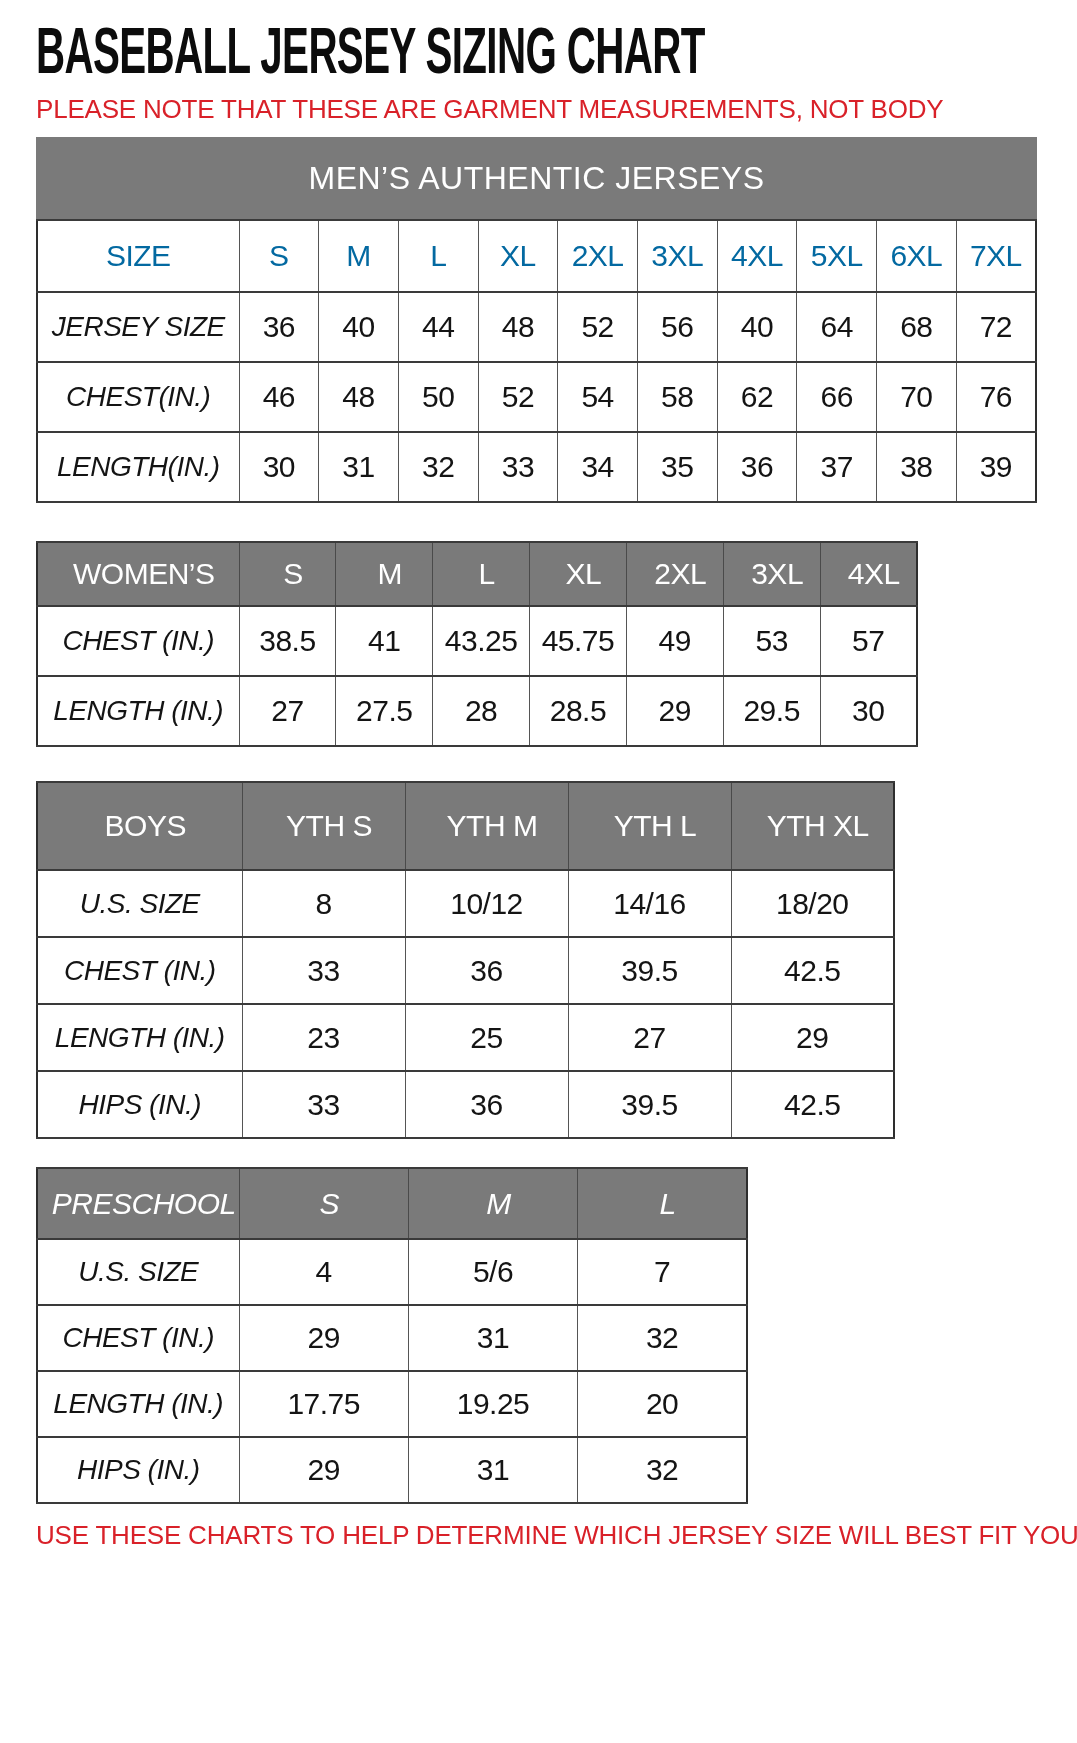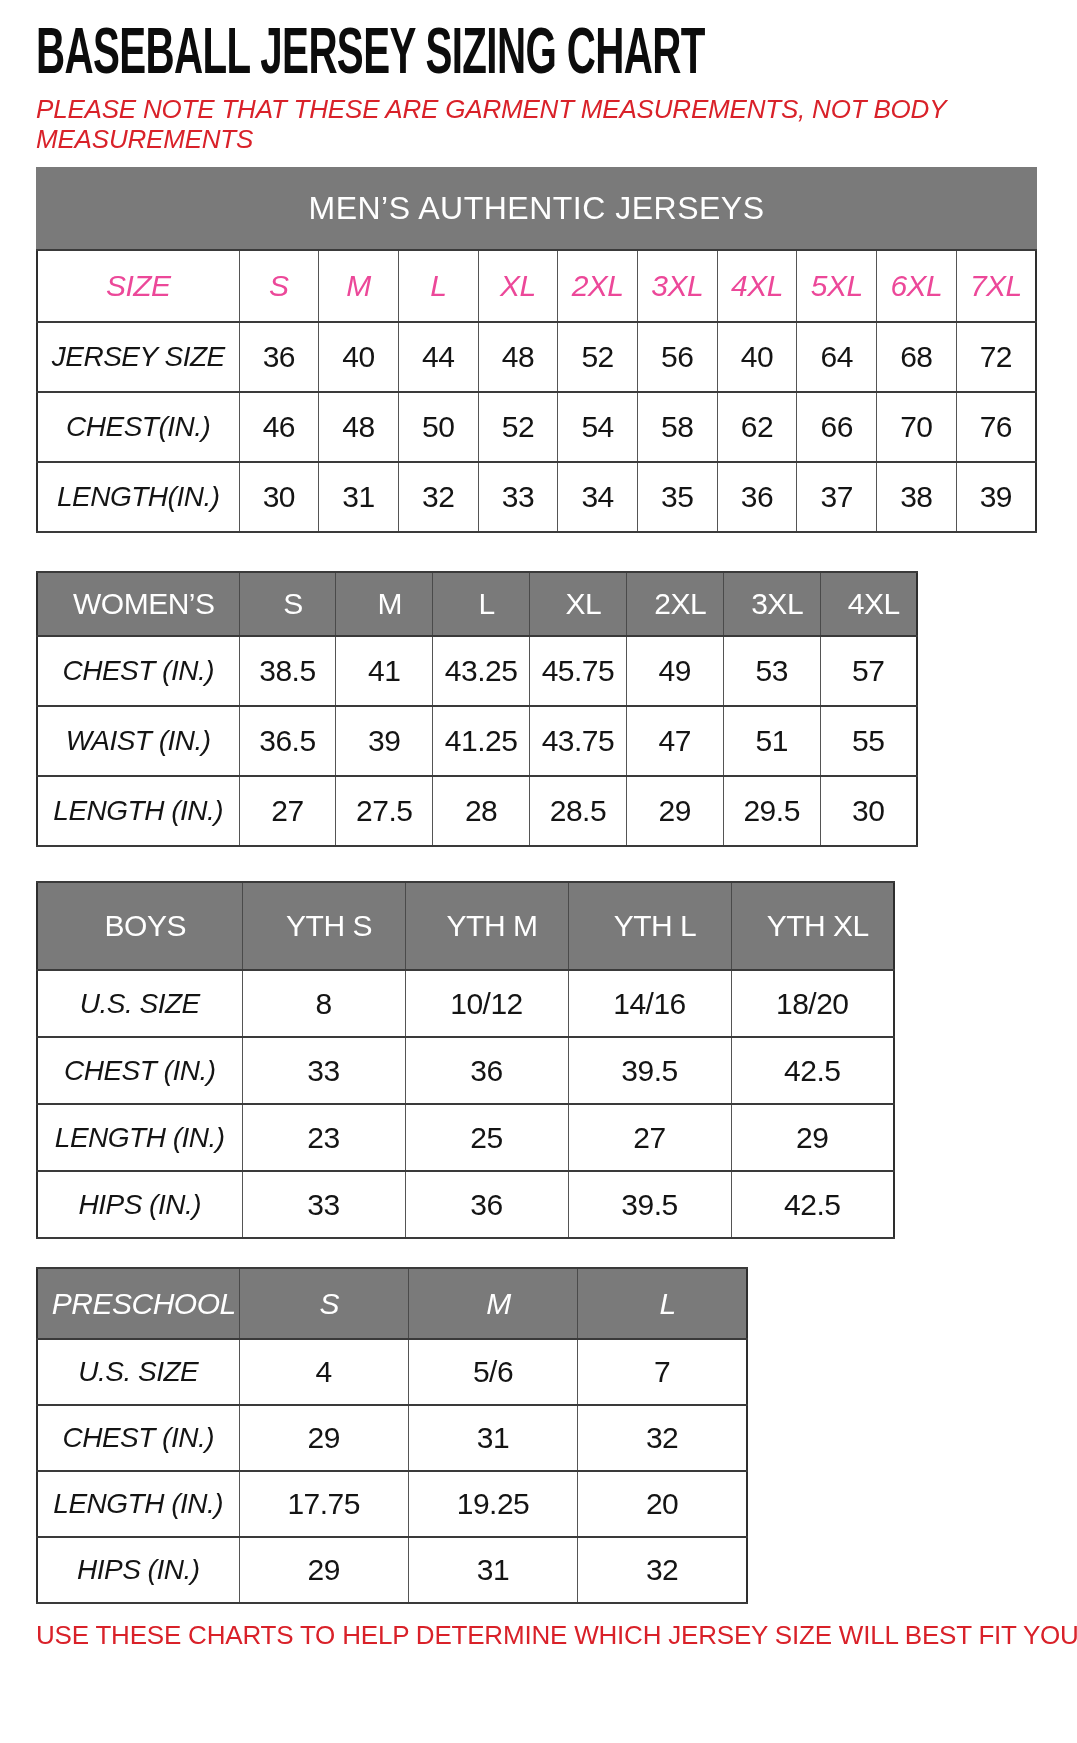--- a/index.html
+++ b/index.html
@@ -31,7 +31,6 @@
     font-size: 26px;
     line-height: 1.16;
     letter-spacing: -0.2px;
-    font-style: italic;
   }
 
   

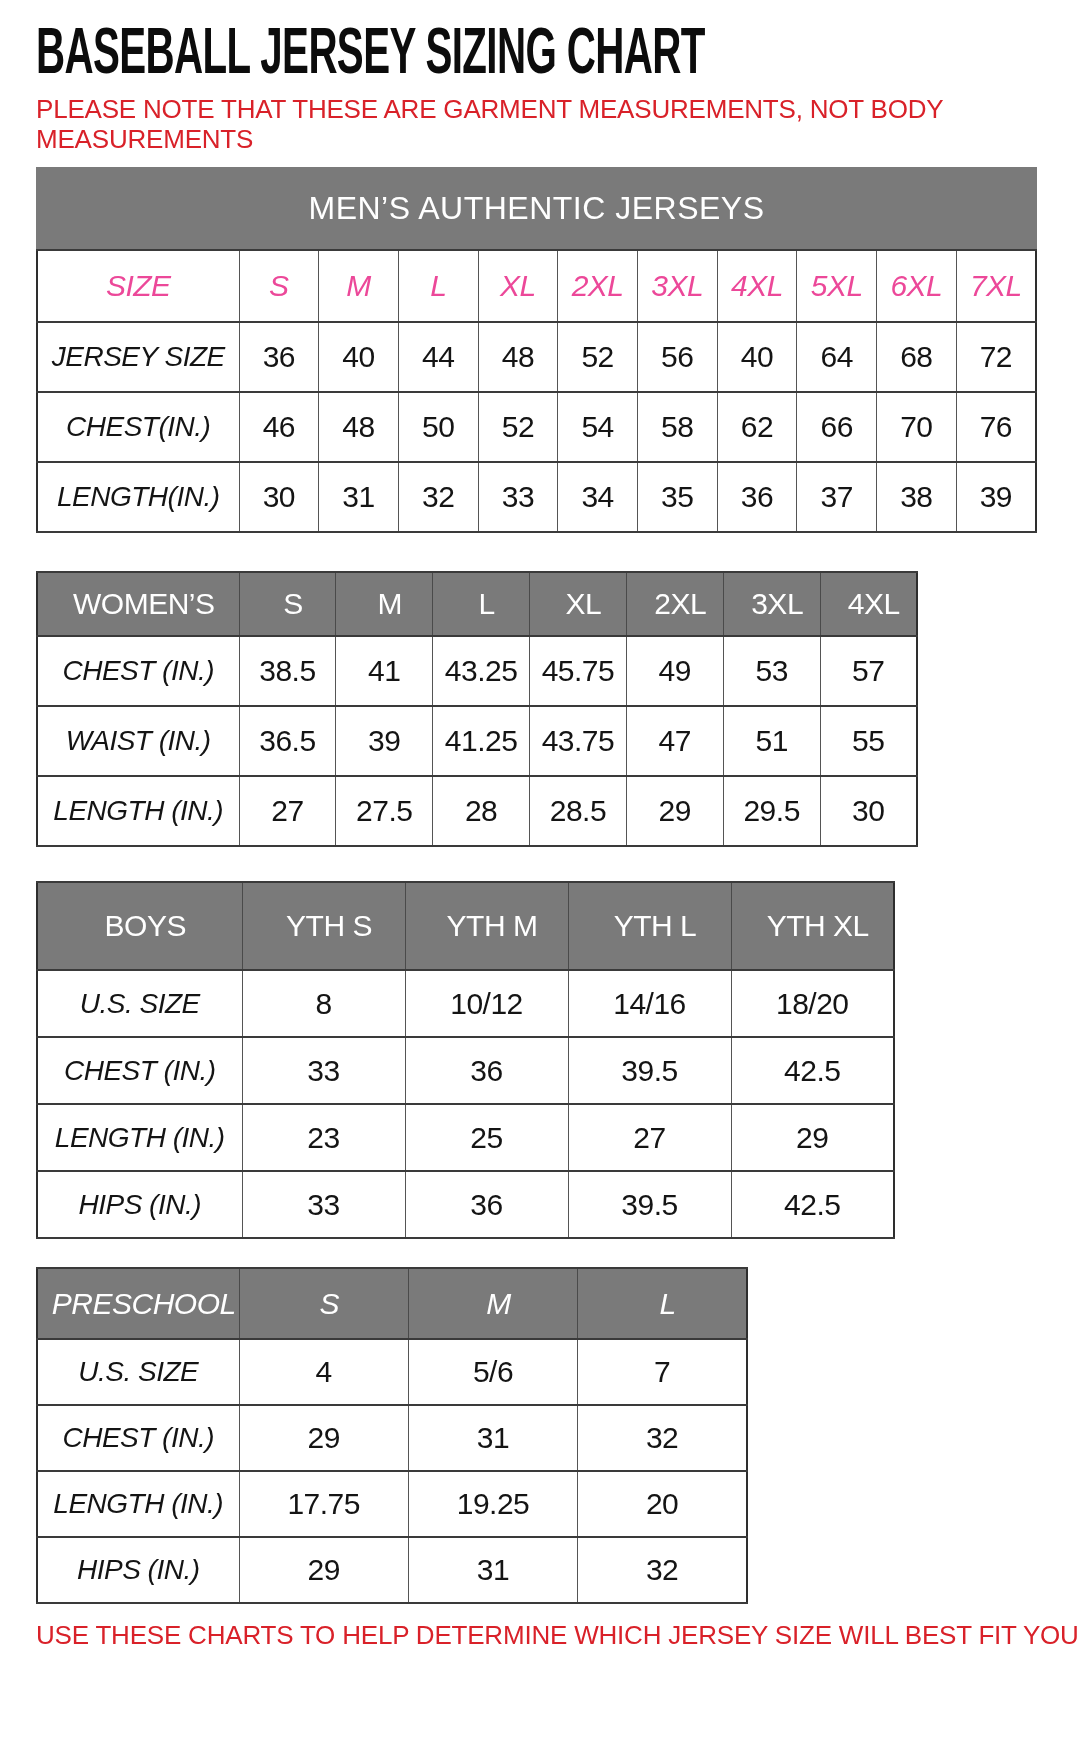--- a/index.html
+++ b/index.html
@@ -115,7 +115,6 @@
 
   <div class="note">
     <div>PLEASE NOTE THAT THESE ARE GARMENT MEASUREMENTS, NOT BODY</div>
-    <div>MEASUREMENTS</div>
   </div>
 
   <div class="banner">MEN’S AUTHENTIC JERSEYS</div>

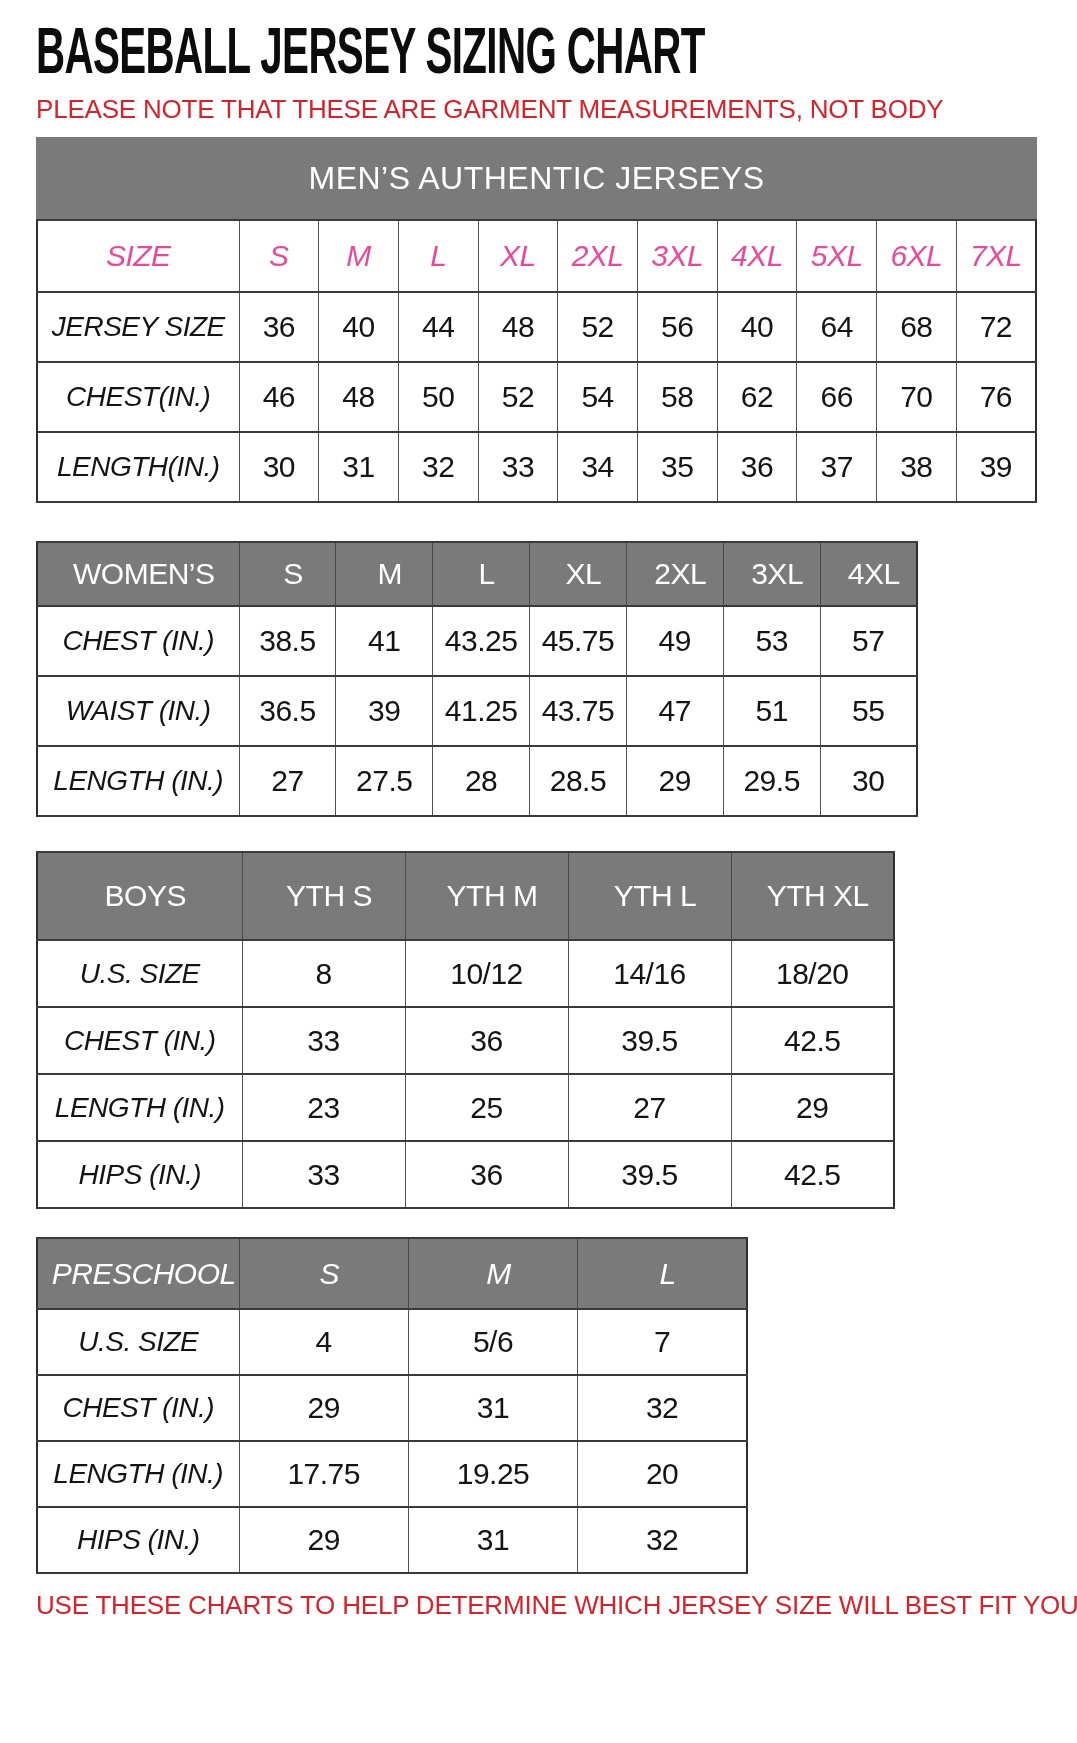--- a/index.html
+++ b/index.html
@@ -76,7 +76,7 @@
     padding-left: 13px;
   }
   
-  table.plain-head tr.head th { background: #ffffff; color: #ec4899; font-style: italic; }
+  table.plain-head tr.head th { background: #ffffff; color: #0369a1; }
 
   .t-mens { width: 1001px; }
   .t-mens tr { height: 70px; }

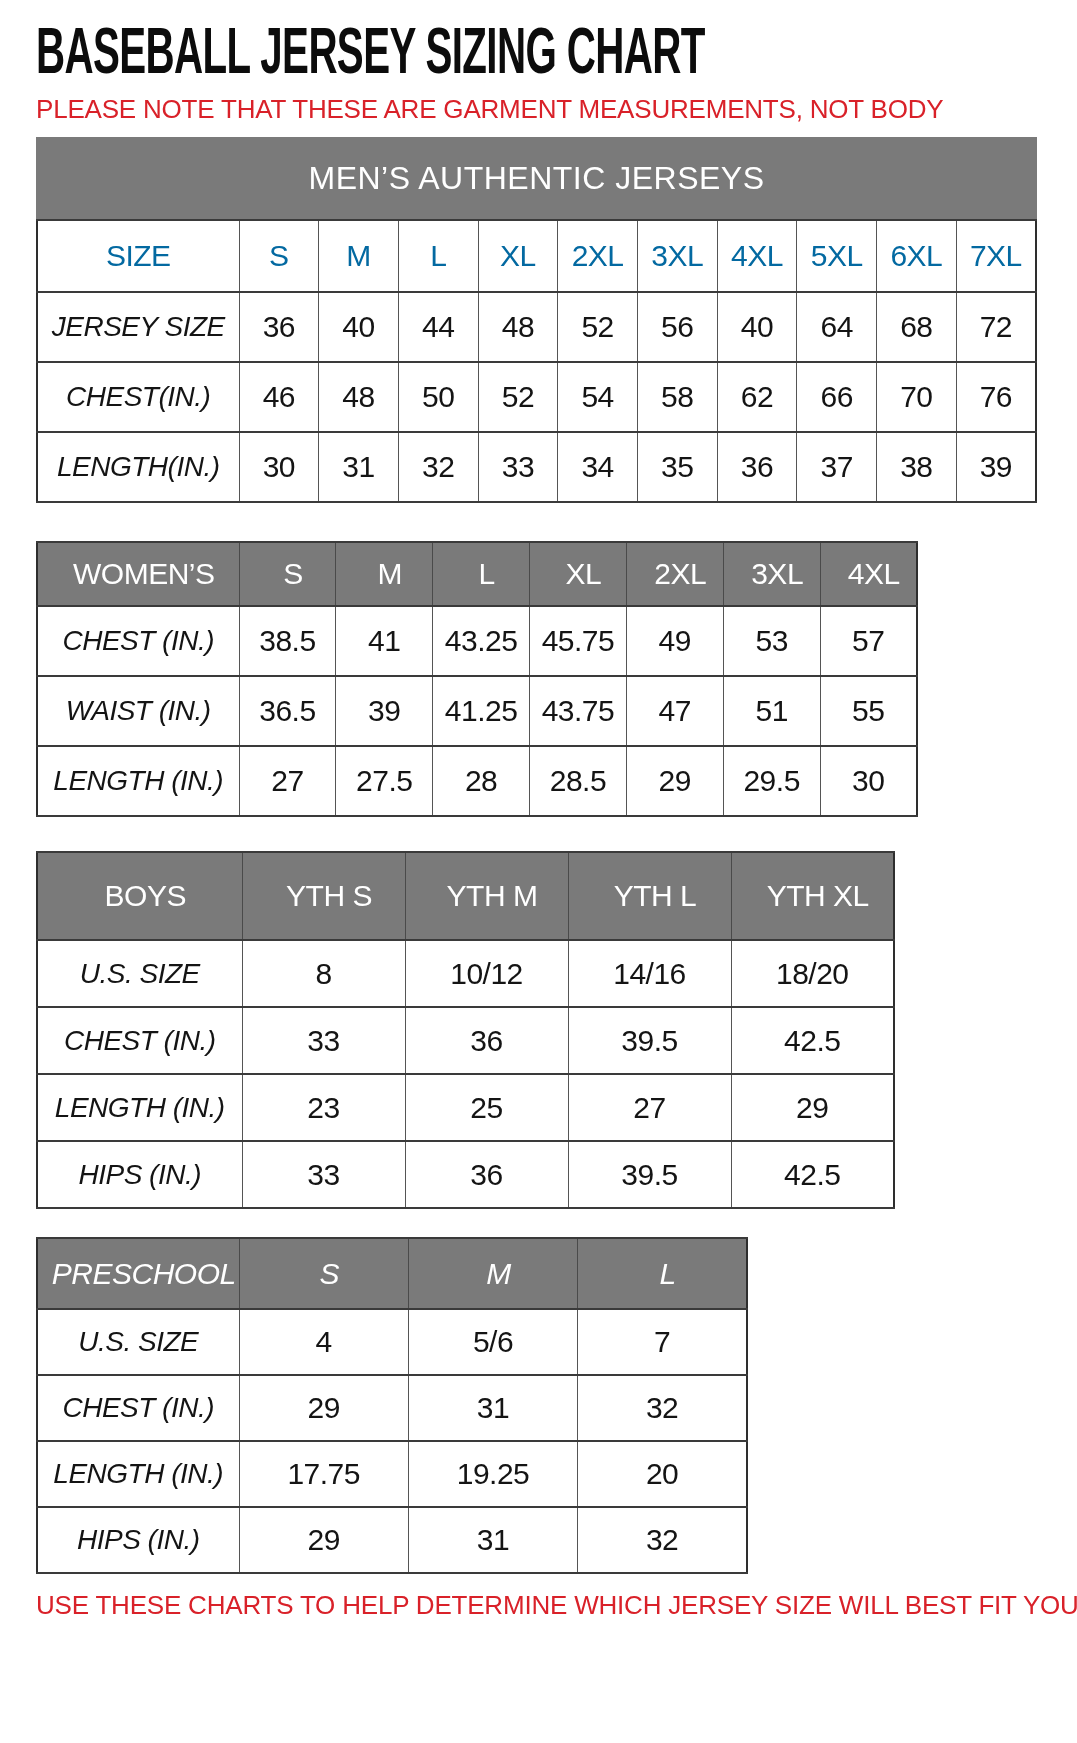--- a/index.html
+++ b/index.html
@@ -211,16 +211,6 @@
           <td class="val">57</td>
         </tr>
         <tr>
-          <td class="lbl">WAIST (IN.)</td>
-          <td class="val">36.5</td>
-          <td class="val">39</td>
-          <td class="val">41.25</td>
-          <td class="val">43.75</td>
-          <td class="val">47</td>
-          <td class="val">51</td>
-          <td class="val">55</td>
-        </tr>
-        <tr>
           <td class="lbl">LENGTH (IN.)</td>
           <td class="val">27</td>
           <td class="val">27.5</td>

